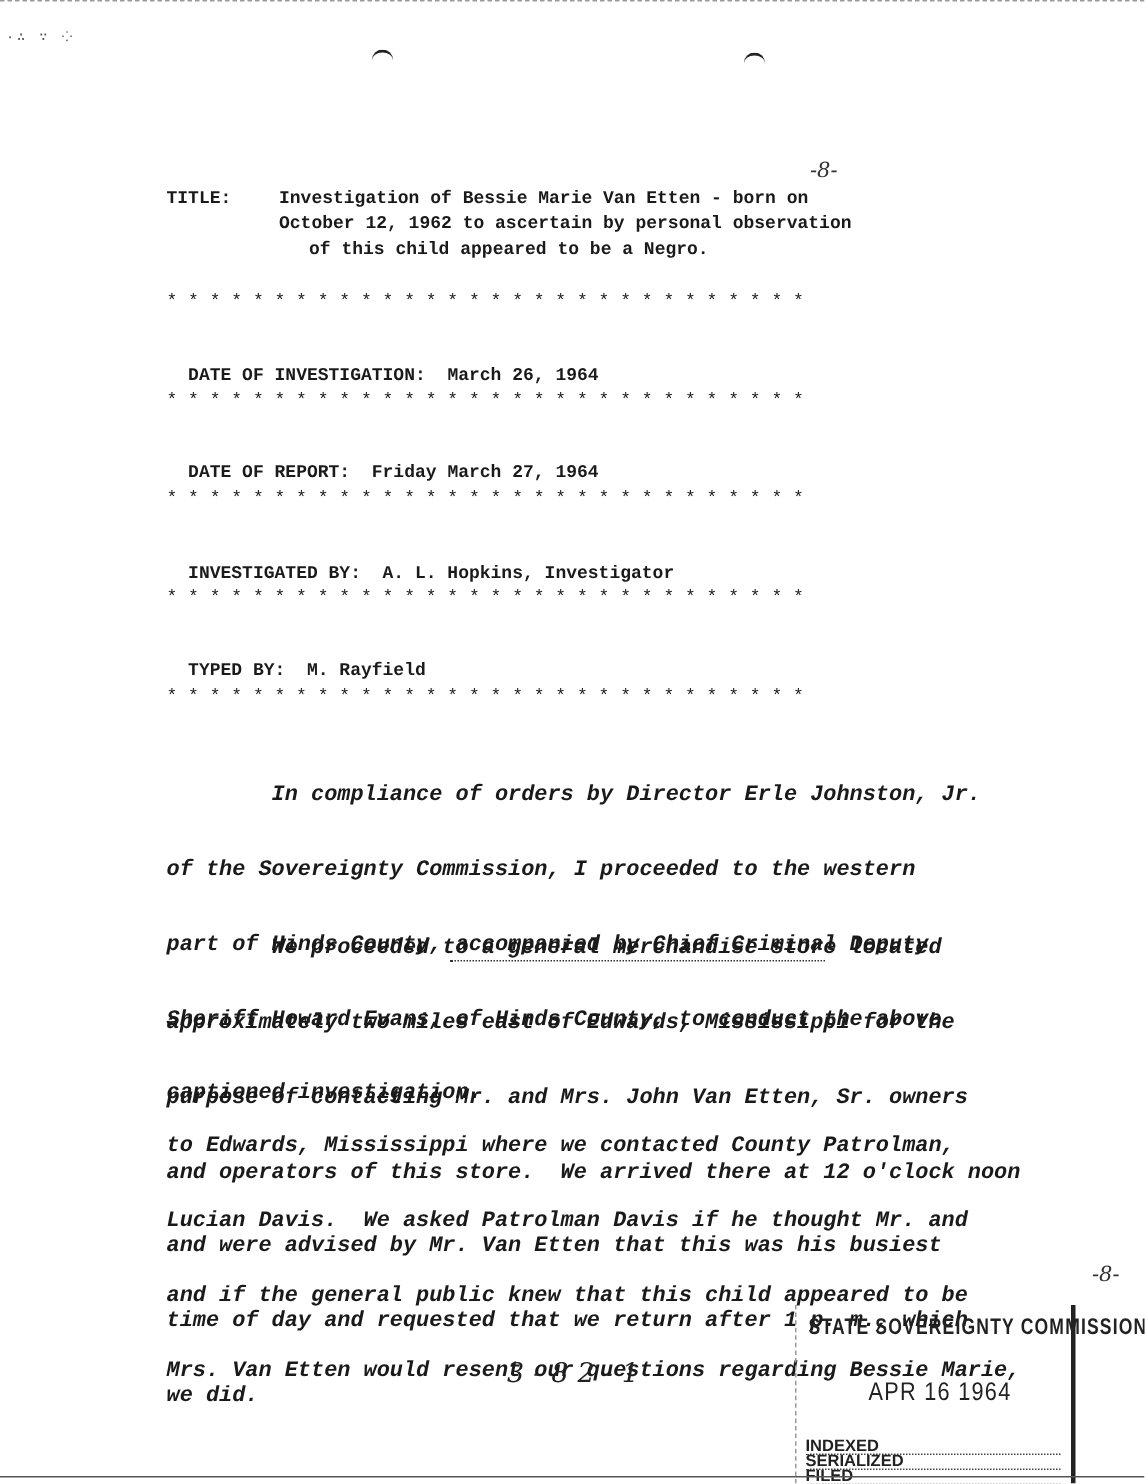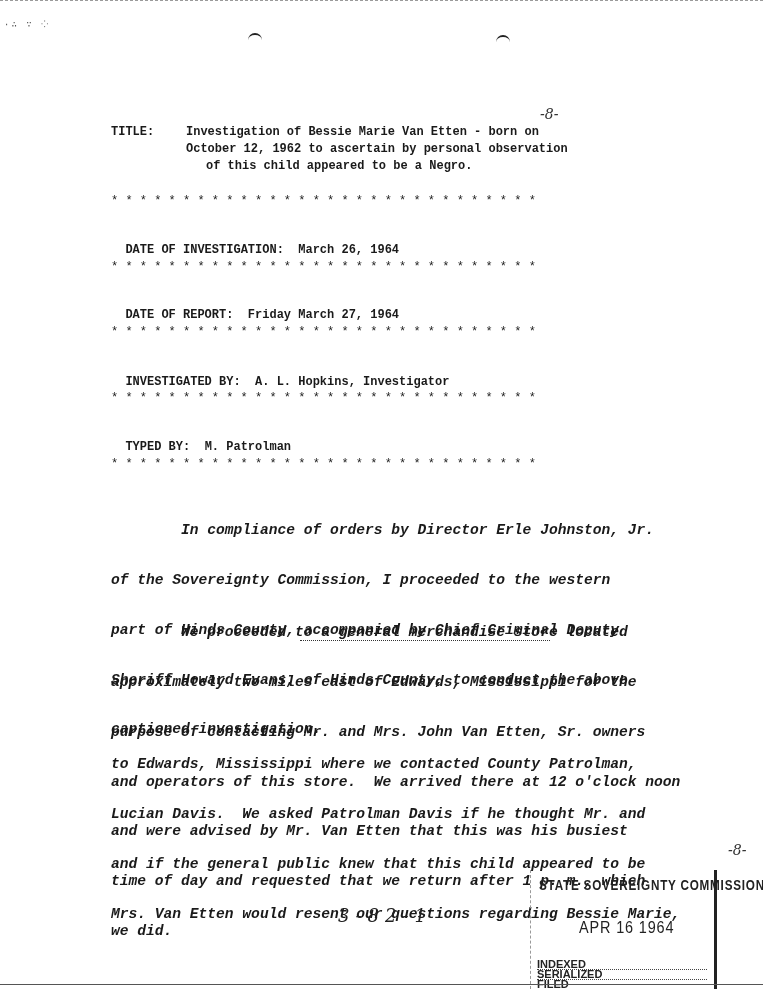--- a/index.html
+++ b/index.html
@@ -101,7 +101,7 @@
 <div class="mono stars" style="left:111px;top:390px;">* * * * * * * * * * * * * * * * * * * * * * * * * * * * * *</div>
 
 <div class="mono" style="left:111px;top:422px;">
-  <span>TYPED BY:</span>  <span>M. Patrolman</span>
+  <span>TYPED BY:</span>  <span>M. Rayfield</span>
 </div>
 
 <div class="mono stars" style="left:111px;top:456px;">* * * * * * * * * * * * * * * * * * * * * * * * * * * * * *</div>

